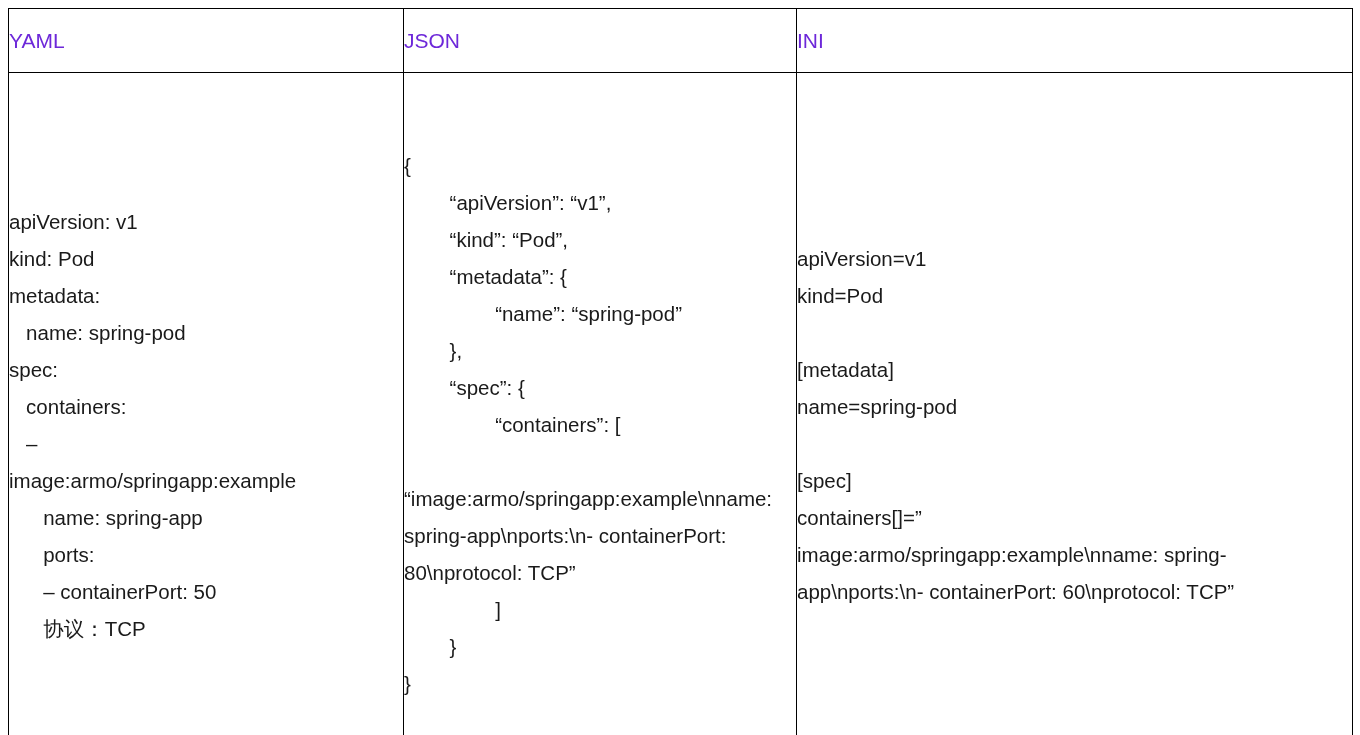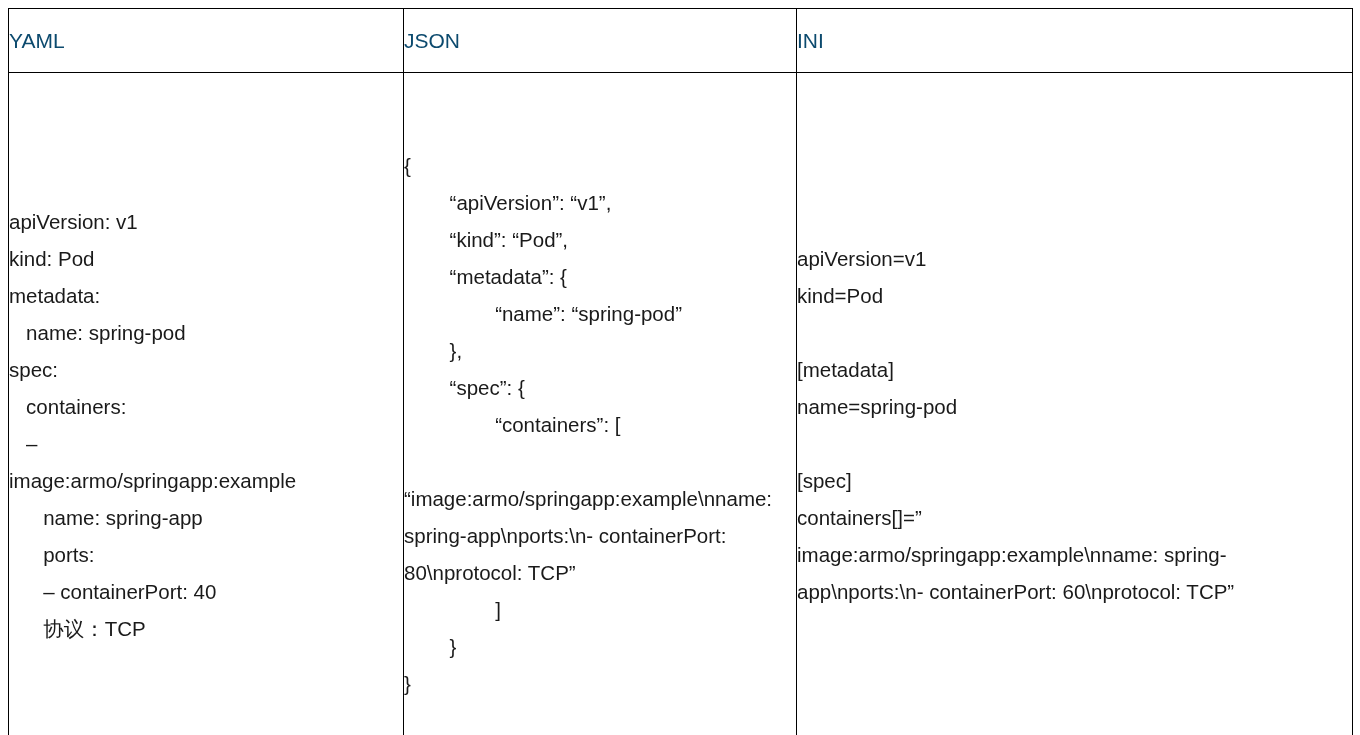--- a/index.html
+++ b/index.html
@@ -54,7 +54,7 @@
     line-height: 1.2;
     padding-left: 17px;
     vertical-align: middle;
-    color: #0c4a6e;
+    color: #6d28d9;
   }
 
   

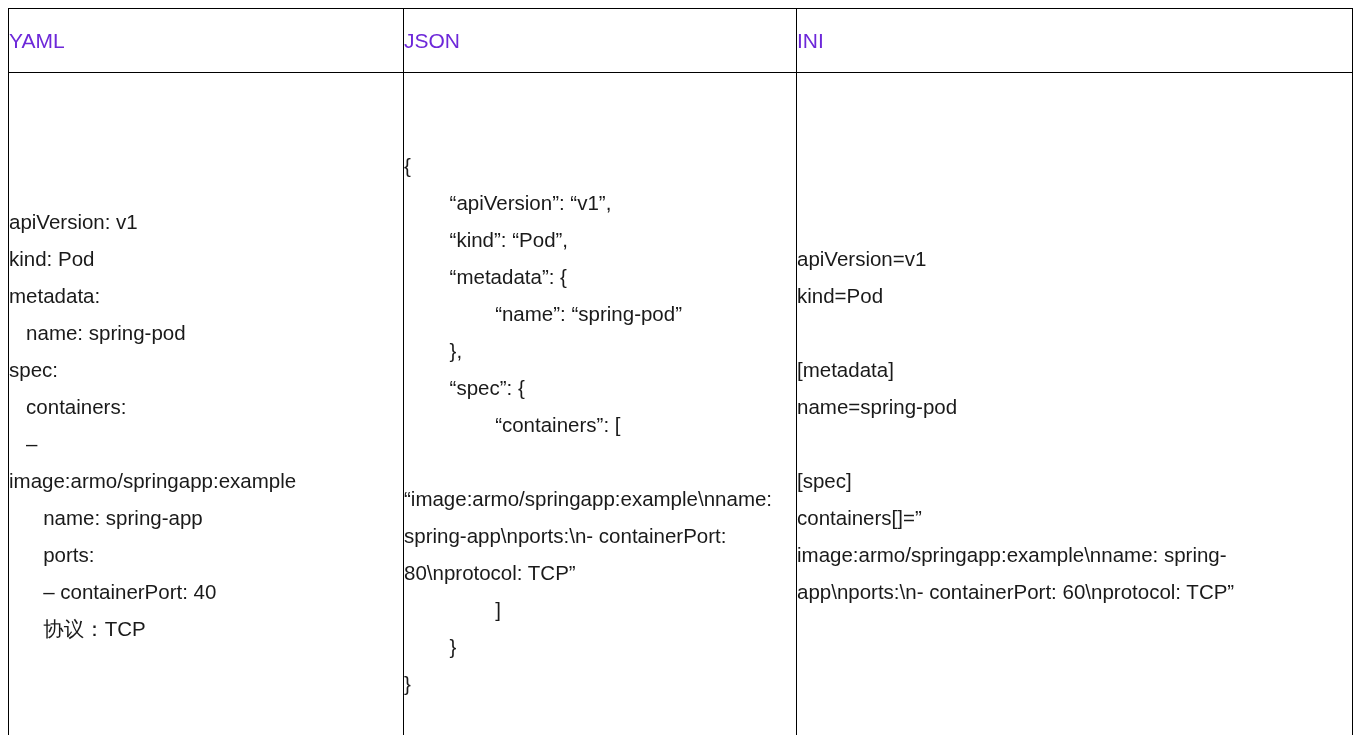--- a/index.html
+++ b/index.html
@@ -120,7 +120,7 @@
 image:armo/springapp:example
       name: spring-app
       ports:
-      – containerPort: 40
+      – containerPort: 50
       协议：TCP</div>
         </td>
         <td class="code-cell cell-json">

